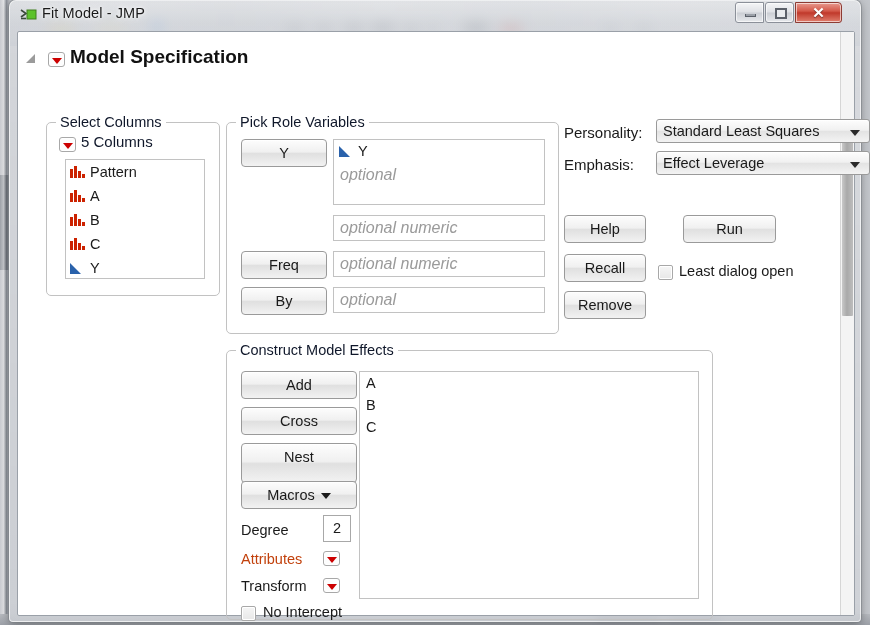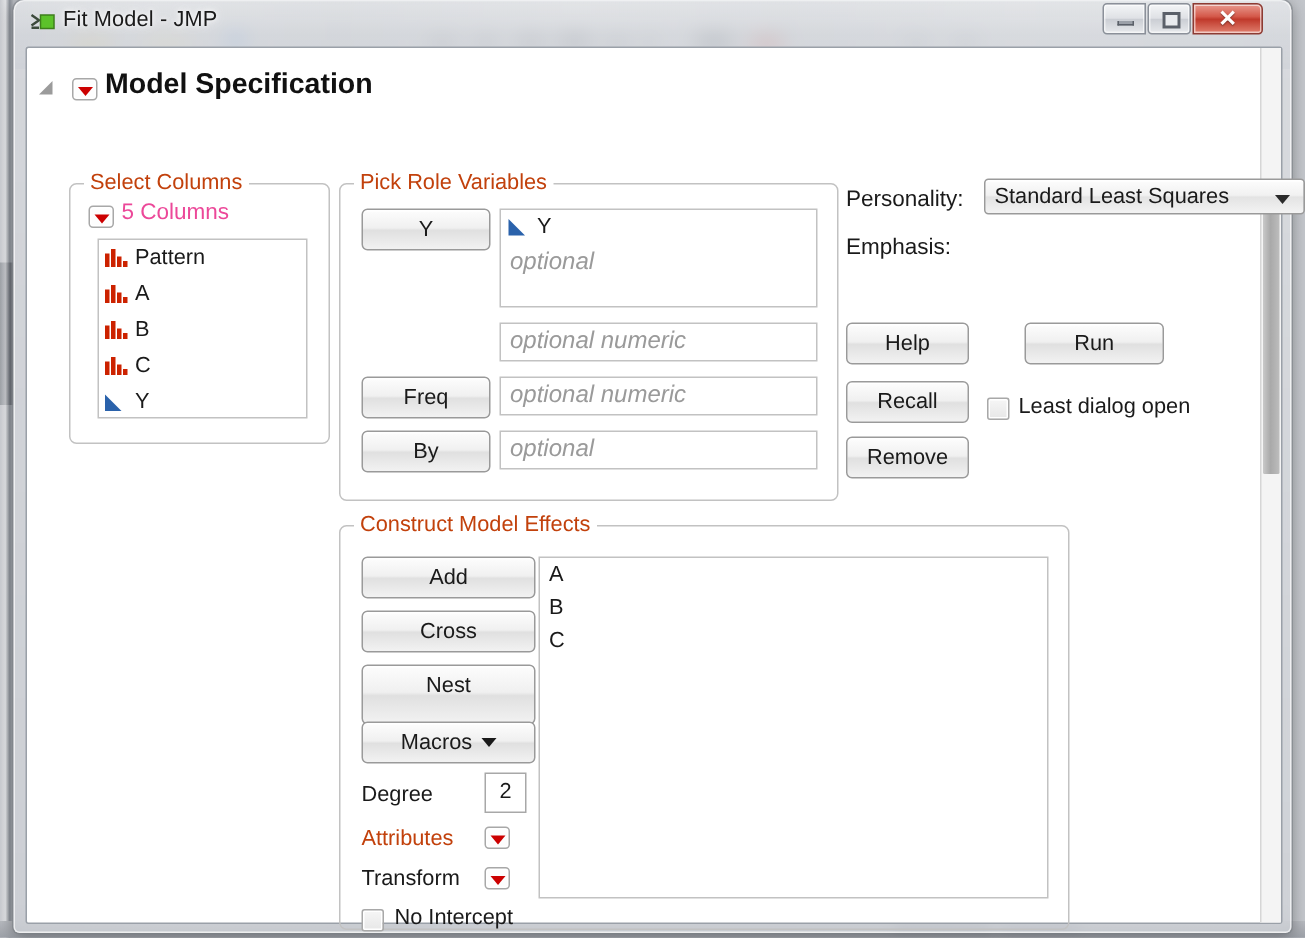--- a/index.html
+++ b/index.html
@@ -128,7 +128,7 @@
   .group > .legend {
     position: absolute; top: -9px; left: 9px;
     background: #ffffff; padding: 0 4px;
-    font-size: 14.5px; color: #c2410c; white-space: nowrap;
+    font-size: 14.5px; color: #0f172a; white-space: nowrap;
   }
 
   #grp-select  { left: 28px;  top: 90px;  width: 174px; height: 174px; }

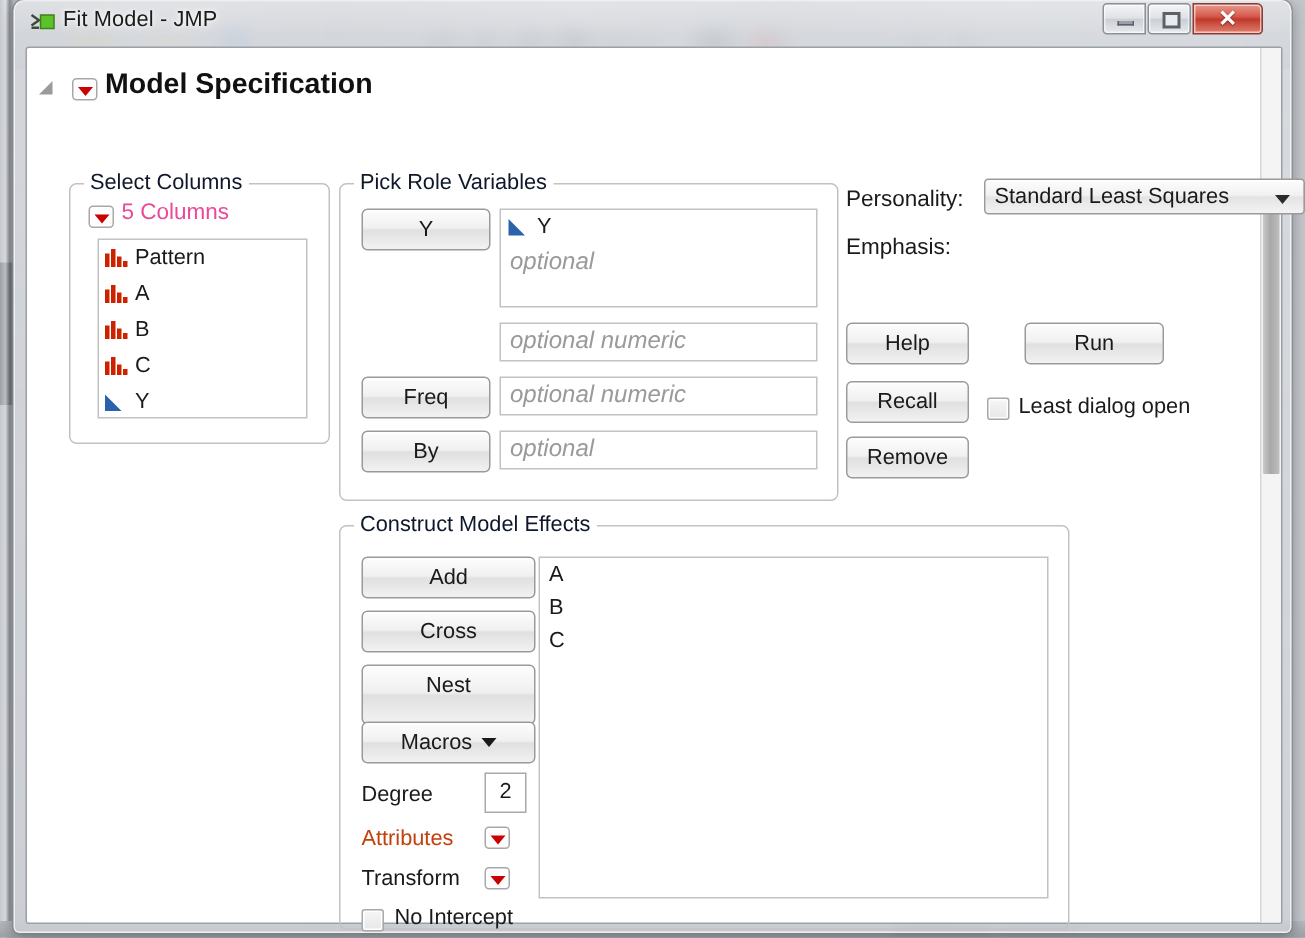--- a/index.html
+++ b/index.html
@@ -139,7 +139,7 @@
   #cols-drop { position: absolute; left: 12px; top: 14px; }
   #cols-label {
     position: absolute; left: 34px; top: 10px;
-    font-size: 15px; color: #ec4899; white-space: nowrap;
+    font-size: 15px; color: #0f172a; white-space: nowrap;
   }
   #cols-list {
     position: absolute; left: 18px; top: 36px; width: 140px; height: 120px;

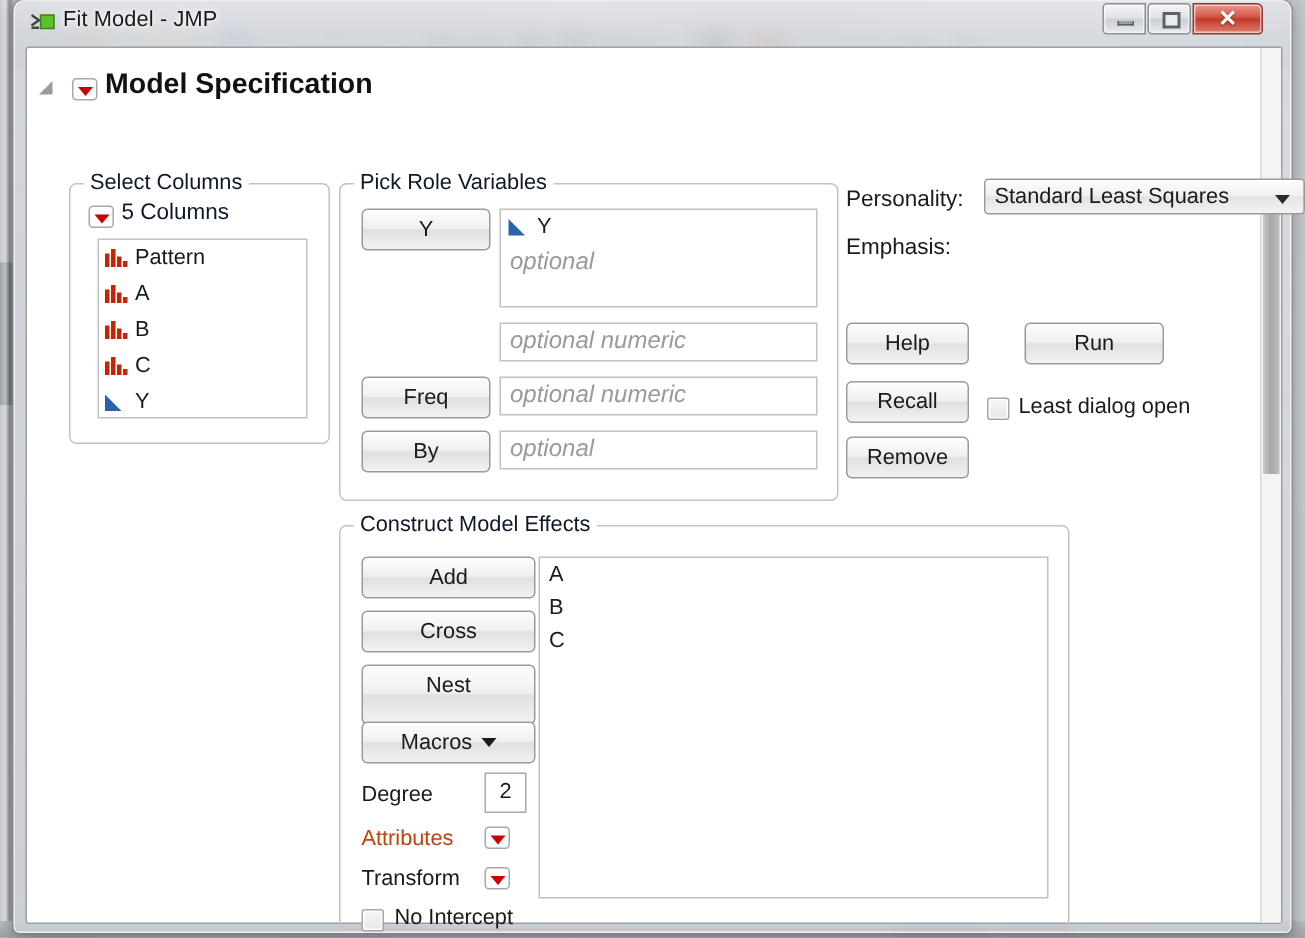--- a/index.html
+++ b/index.html
@@ -426,6 +426,10 @@
     </div>
 
     <div class="rowlabel" id="lbl-emphasis">Emphasis:</div>
+    <div class="combo" id="cmb-emphasis">
+      <span>Effect Leverage</span>
+      <span class="combo-arrow"></span>
+    </div>
 
     <div class="jbtn" id="btn-help">Help</div>
     <div class="jbtn" id="btn-run">Run</div>

